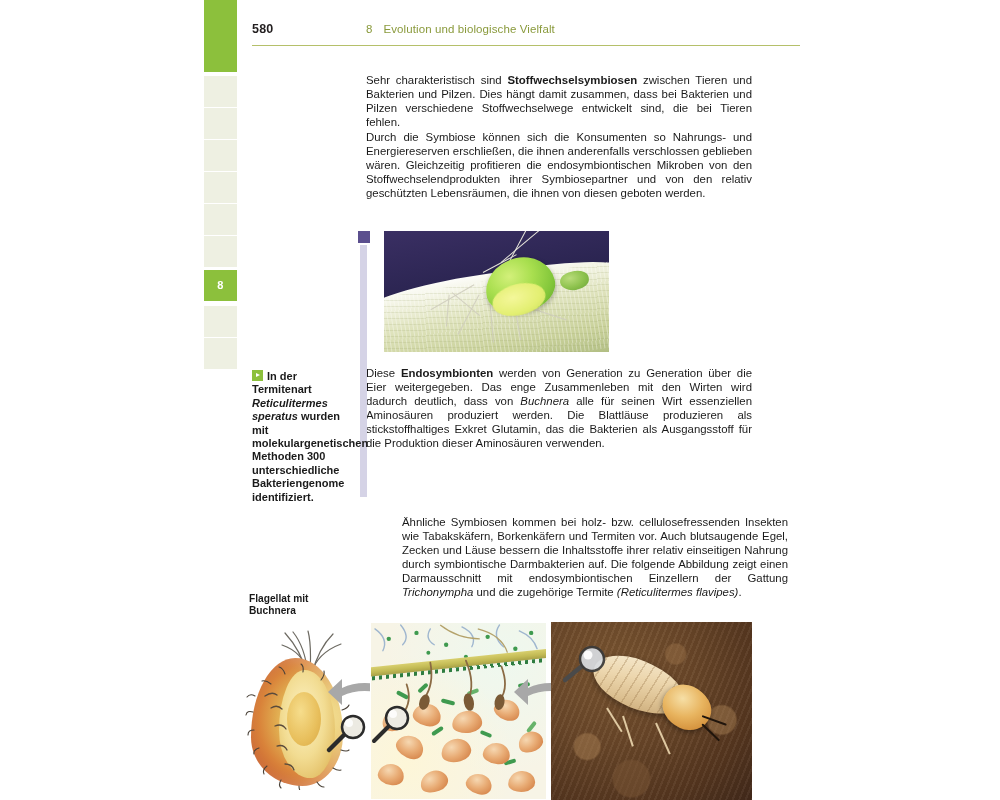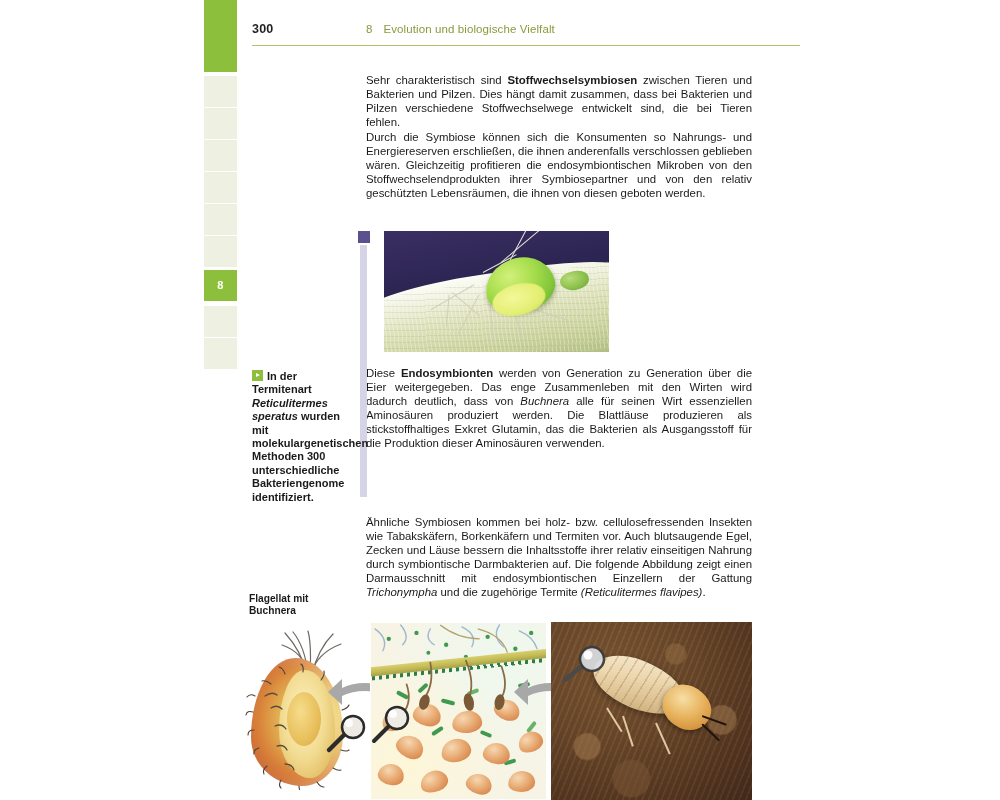--- a/index.html
+++ b/index.html
@@ -282,7 +282,7 @@
   </div>
 
   <div id="header">
-    <div id="folio">300</div>
+    <div id="folio">580</div>
     <div id="running-head">
       <span class="chap-no">8</span><span>Evolution und biologische Vielfalt</span>
     </div>

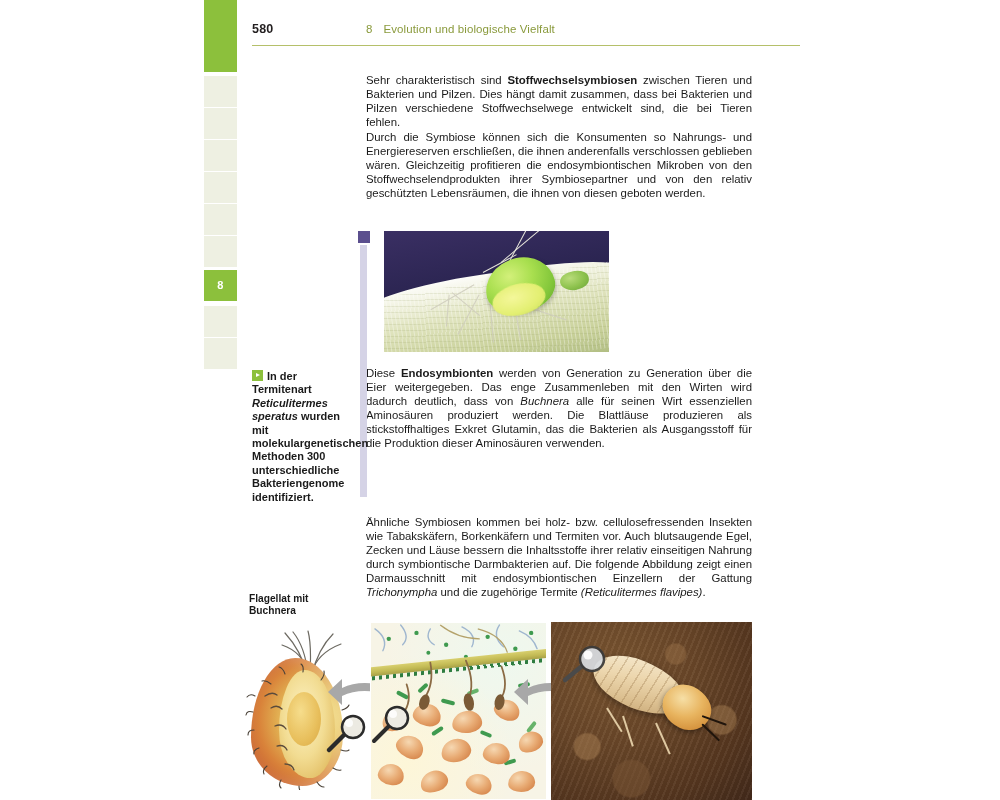--- a/index.html
+++ b/index.html
@@ -63,7 +63,7 @@
   #para-2 { top: 130px; }
   #para-3 { top: 366px; }
   #para-4 { top: 443px; }
-  #para-5 { top: 515px; }
+  #para-5 { top: 515px; margin-left: 36px; }
 
   
   #accent-bar {

